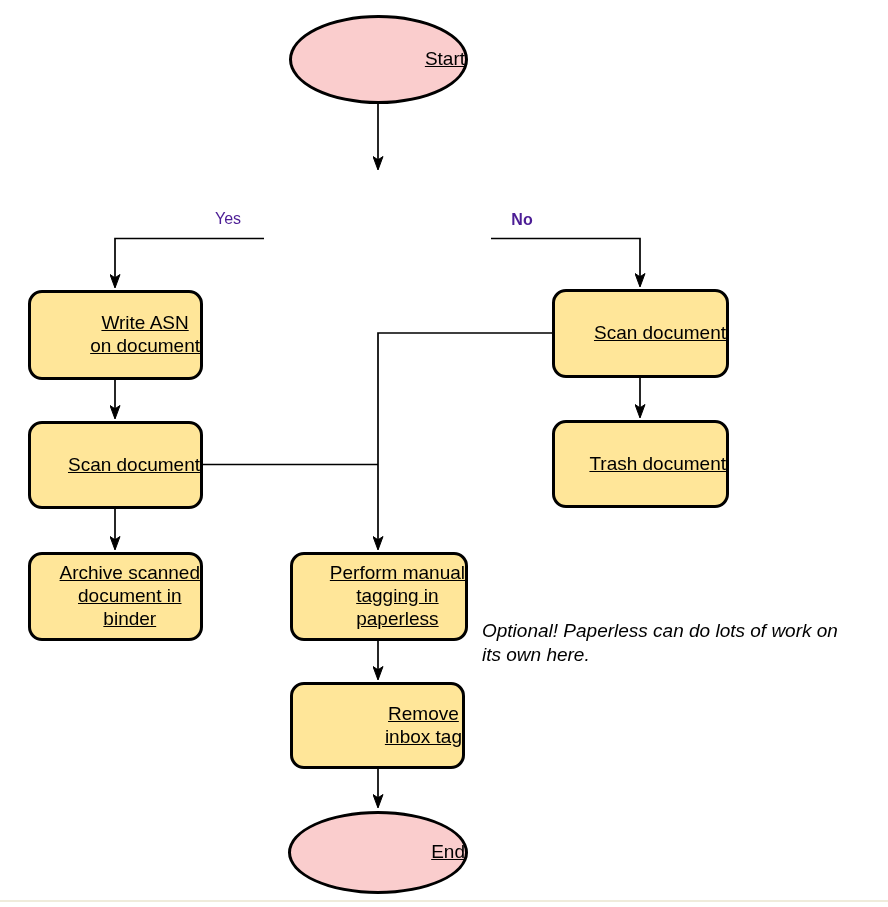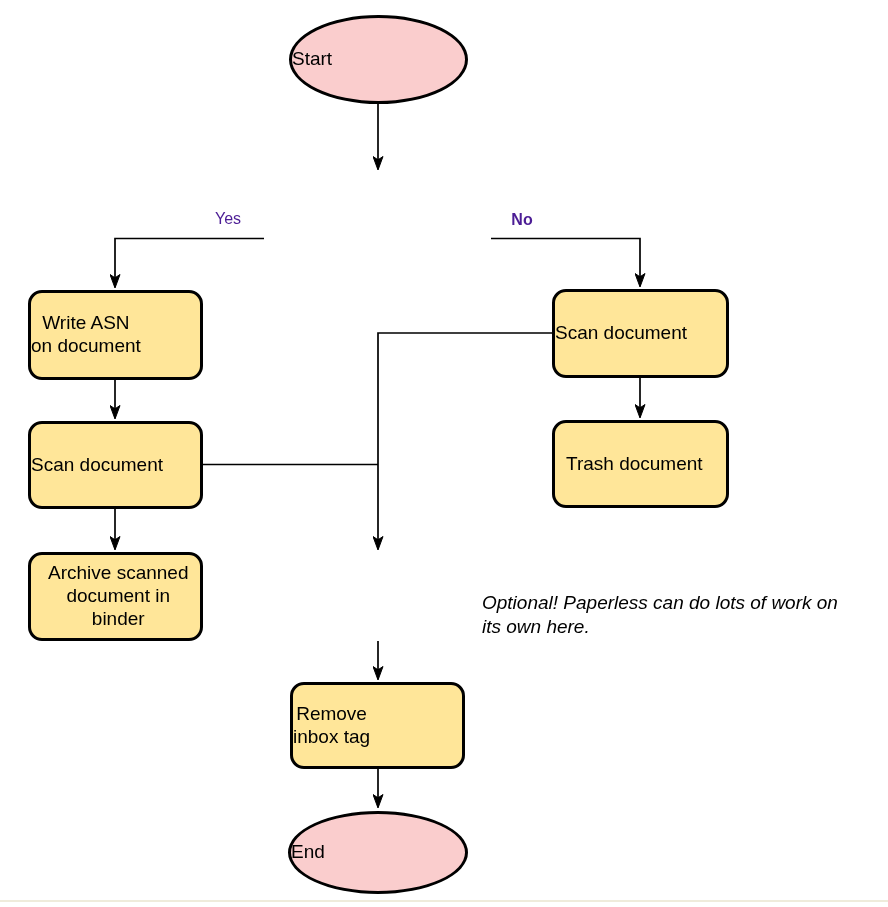--- a/index.html
+++ b/index.html
@@ -27,12 +27,13 @@
     box-sizing: border-box;
     display: flex;
     align-items: center;
-    justify-content: flex-start;
+    justify-content: flex-end;
     text-align: center;
     font-size: 19px;
     line-height: 1.2;
     white-space: pre-line;
     color: #000000;
+    text-decoration: underline;
   }
   .process {
     border: 3px solid #000000;

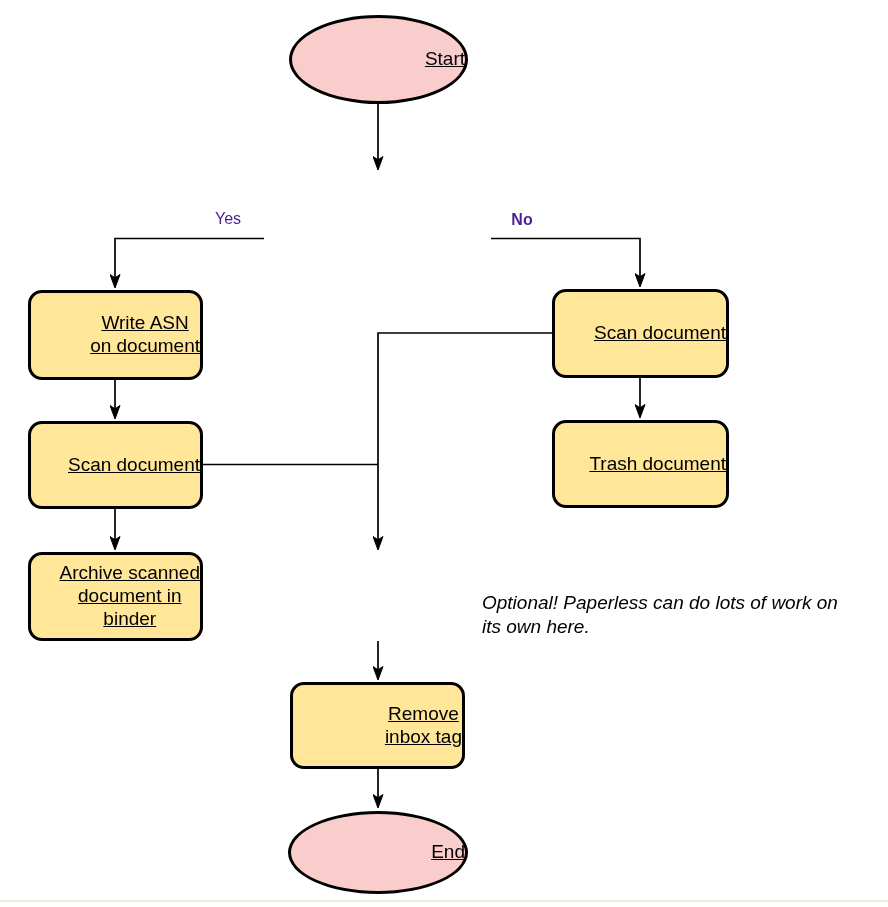--- a/index.html
+++ b/index.html
@@ -135,6 +135,11 @@
     <span>Trash document</span>
   </div>
 
+  <div class="node process" style="left: 290px; top: 552px; width: 178px; height: 89px; background-color: rgb(255, 230, 153);">
+    <span>Perform manual
+tagging in
+paperless</span>
+  </div>
 
   <div class="note" style="left:482px; top:591px; width:406px;">Optional! Paperless can do lots of work on
 its own here.</div>

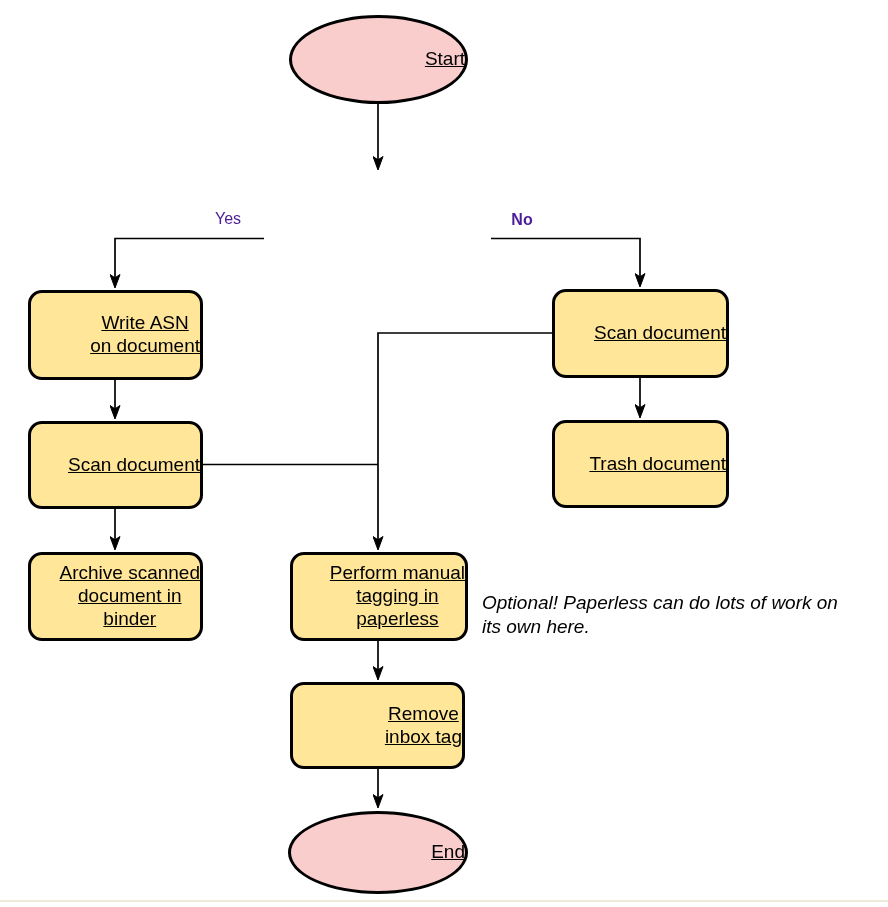--- a/index.html
+++ b/index.html
@@ -71,6 +71,7 @@
     line-height: 1.25;
     white-space: pre-line;
     color: #000000;
+    margin-top: 28px;
   }
   .bottom-divider {
     position: absolute;

